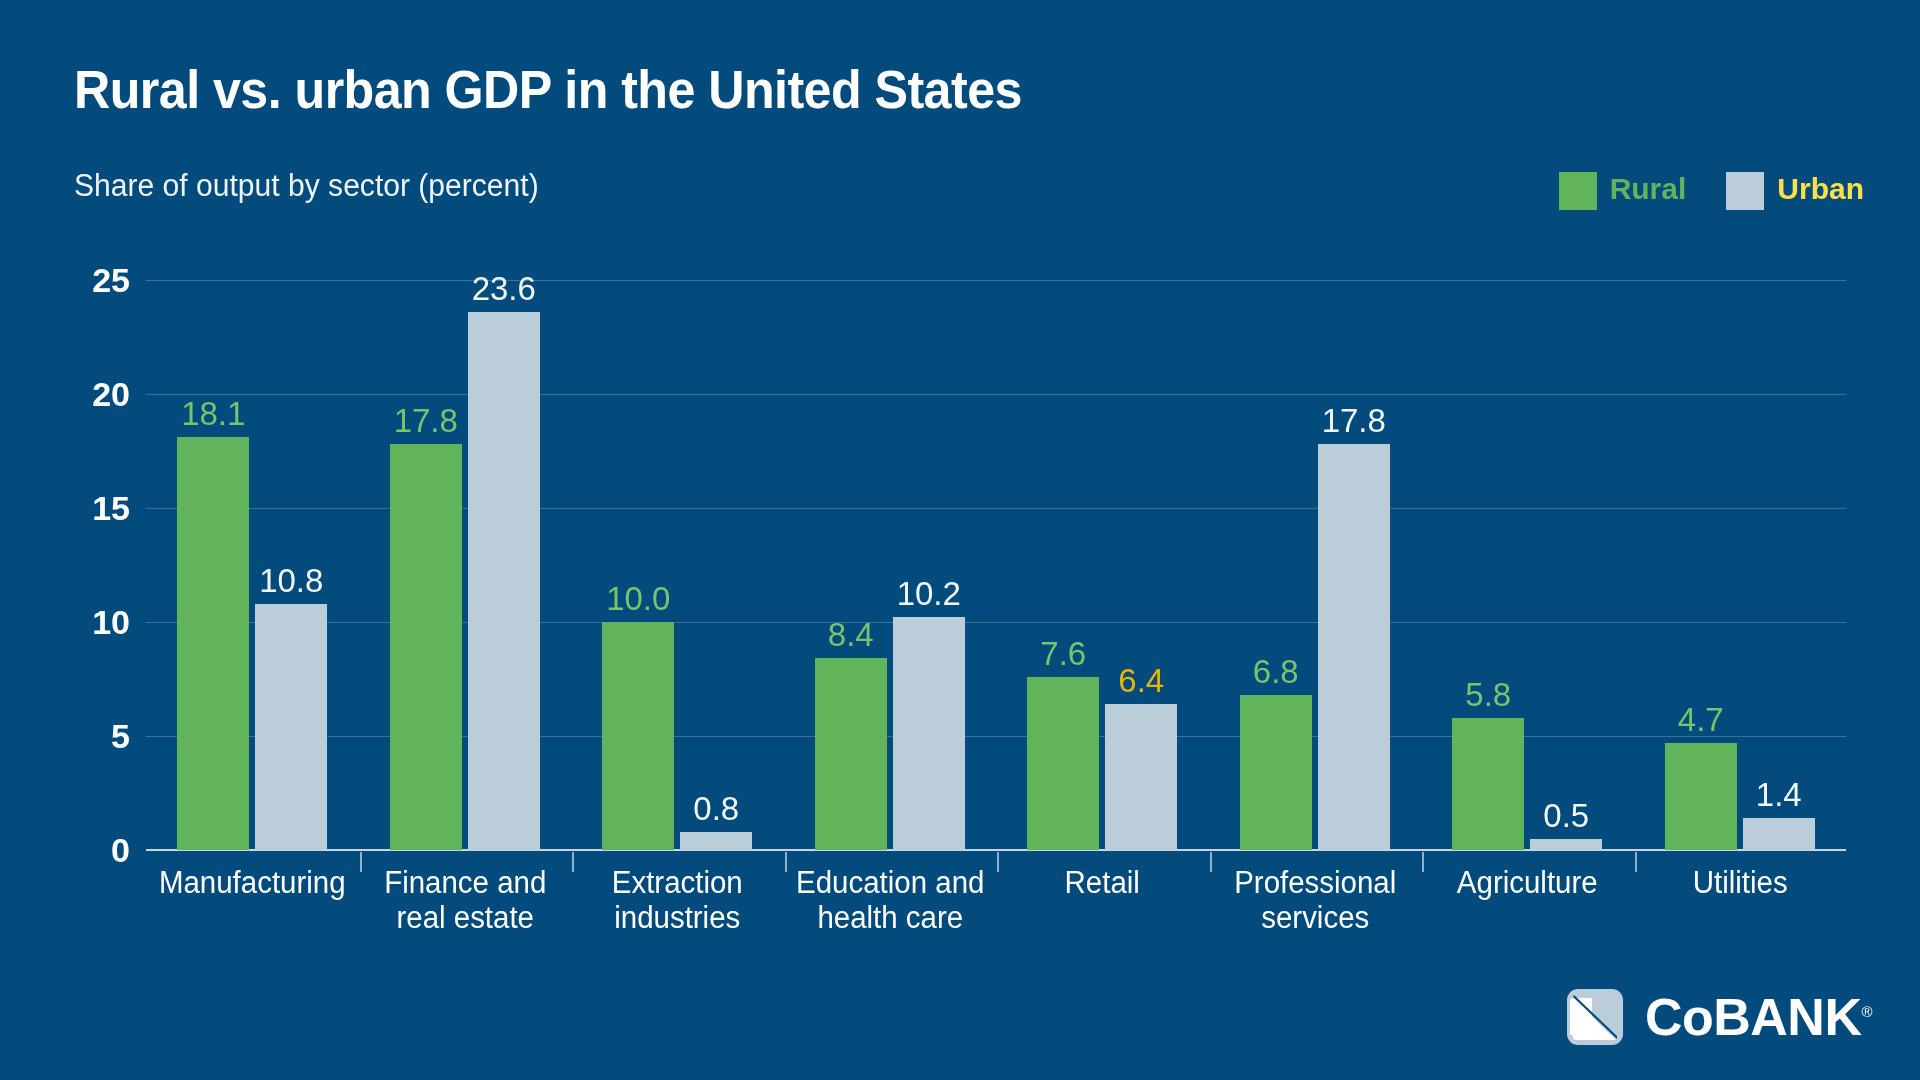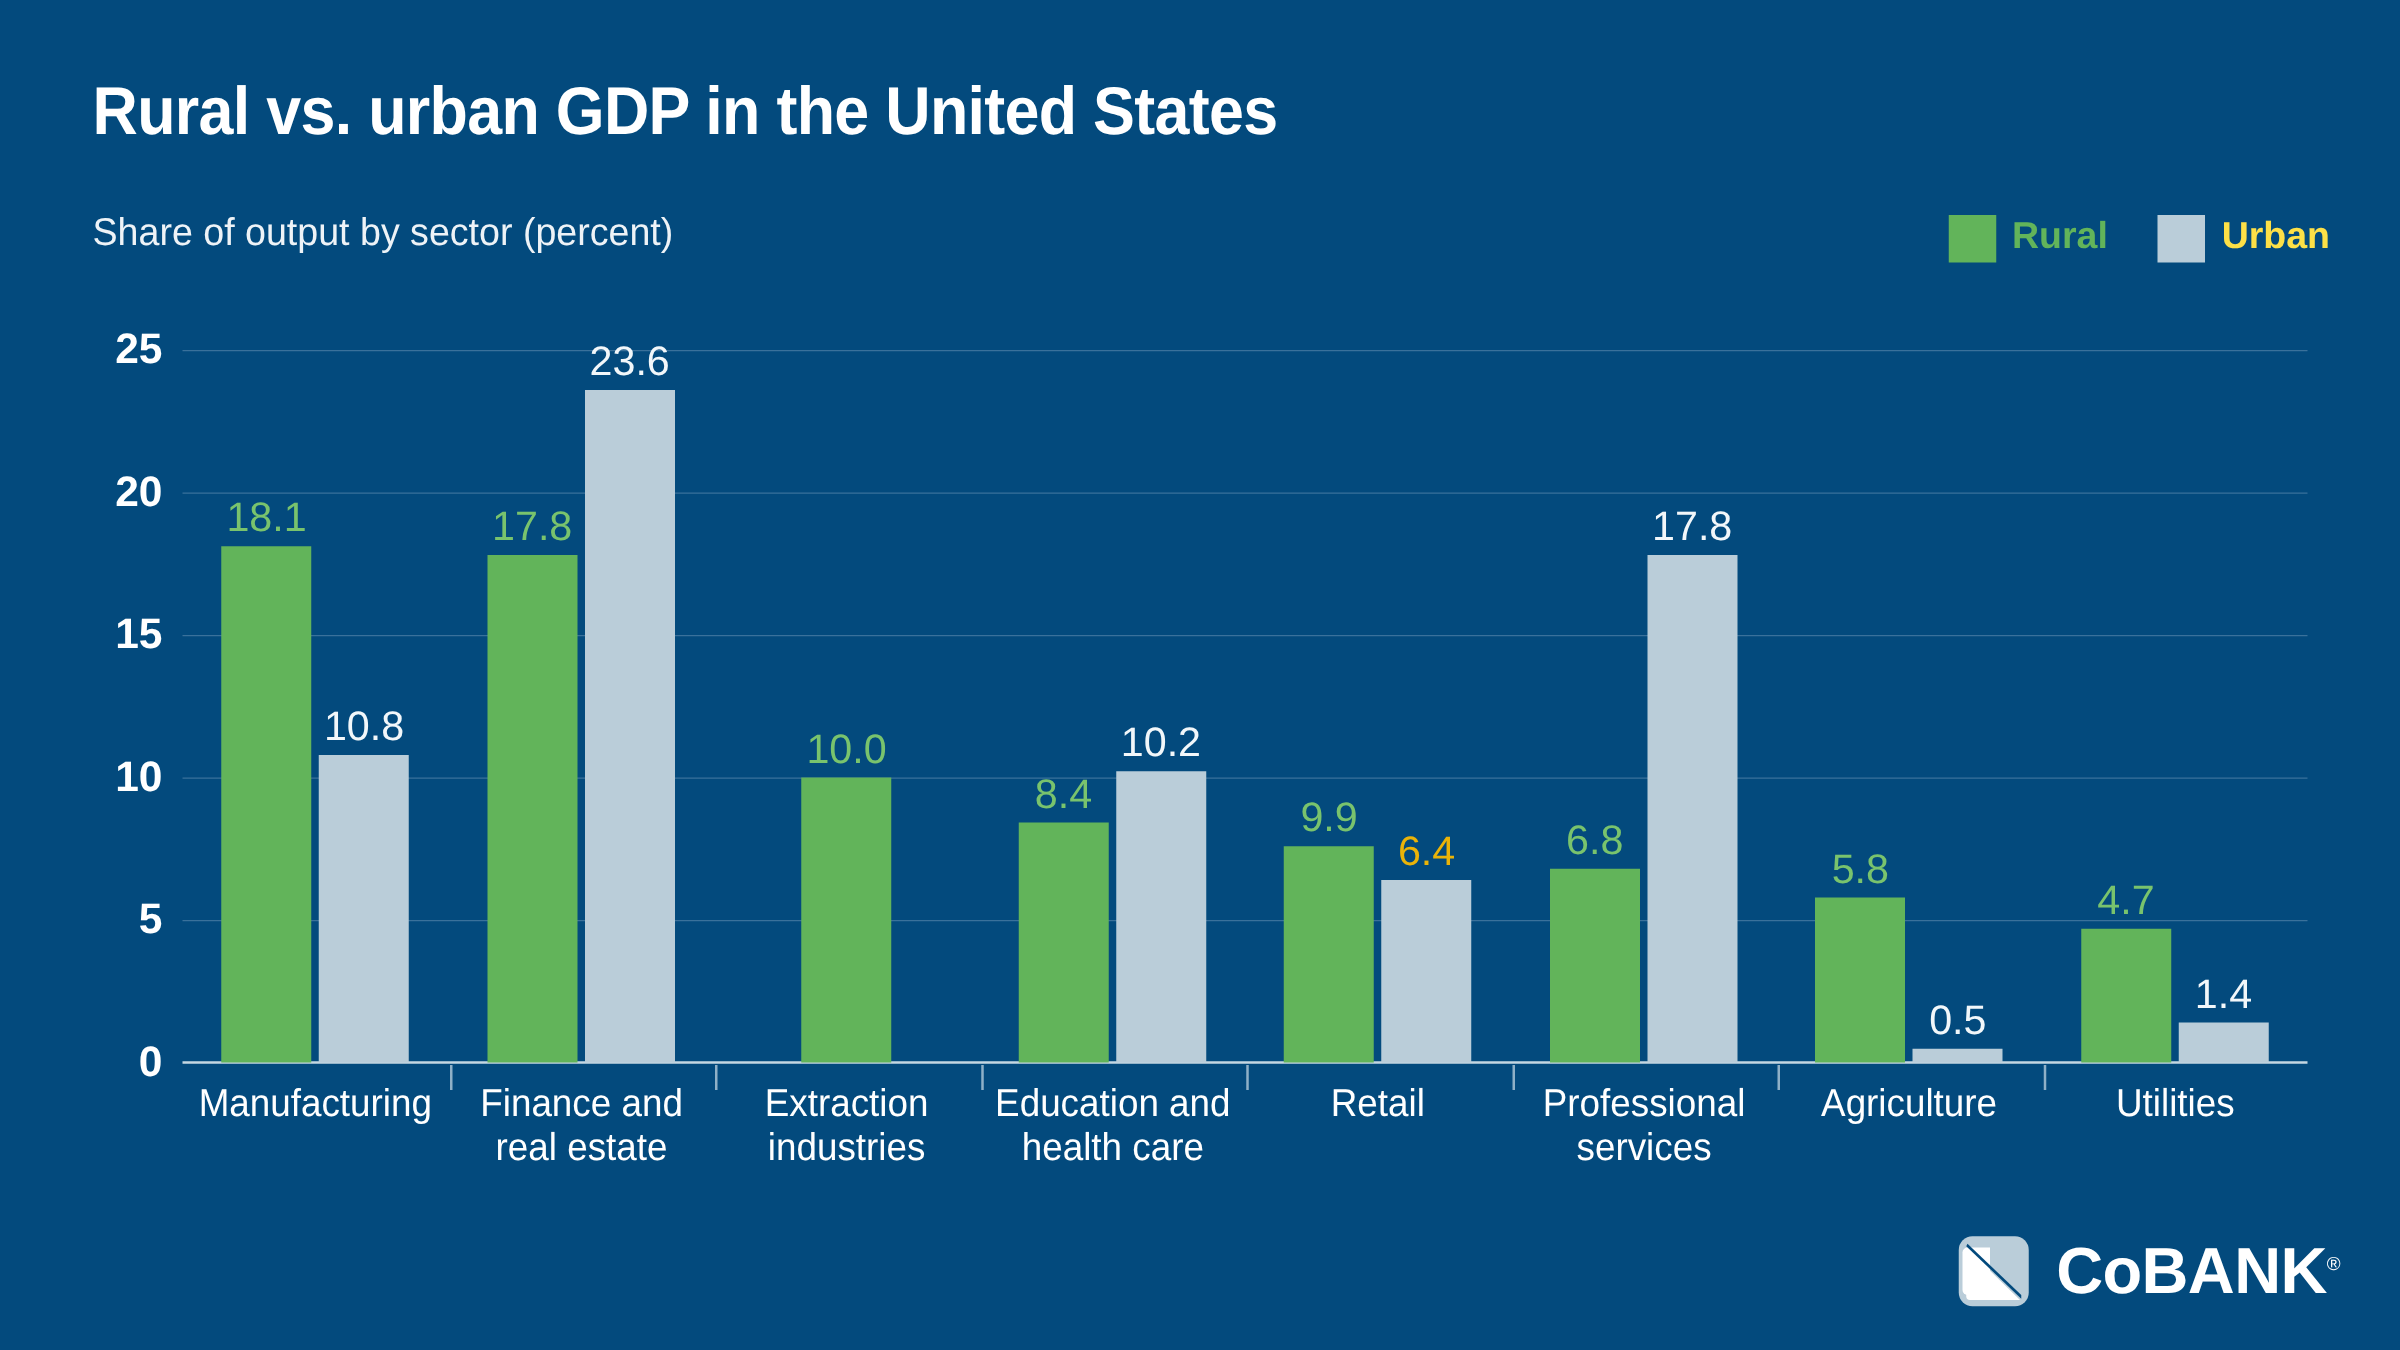--- a/index.html
+++ b/index.html
@@ -273,7 +273,7 @@
     </div>
     <div class="bar-group">
       <div class="bar-slot">
-        <div class="bar-value rural" style="bottom: 177.28px; color: rgb(121, 195, 109);">9.9</div>
+        <div class="bar-value rural" style="bottom: 177.28px; color: rgb(121, 195, 109);">7.6</div>
         <div class="bar rural" style="height: 173.28px; background: rgb(98, 180, 90);"></div>
       </div>
       <div class="bar-slot">

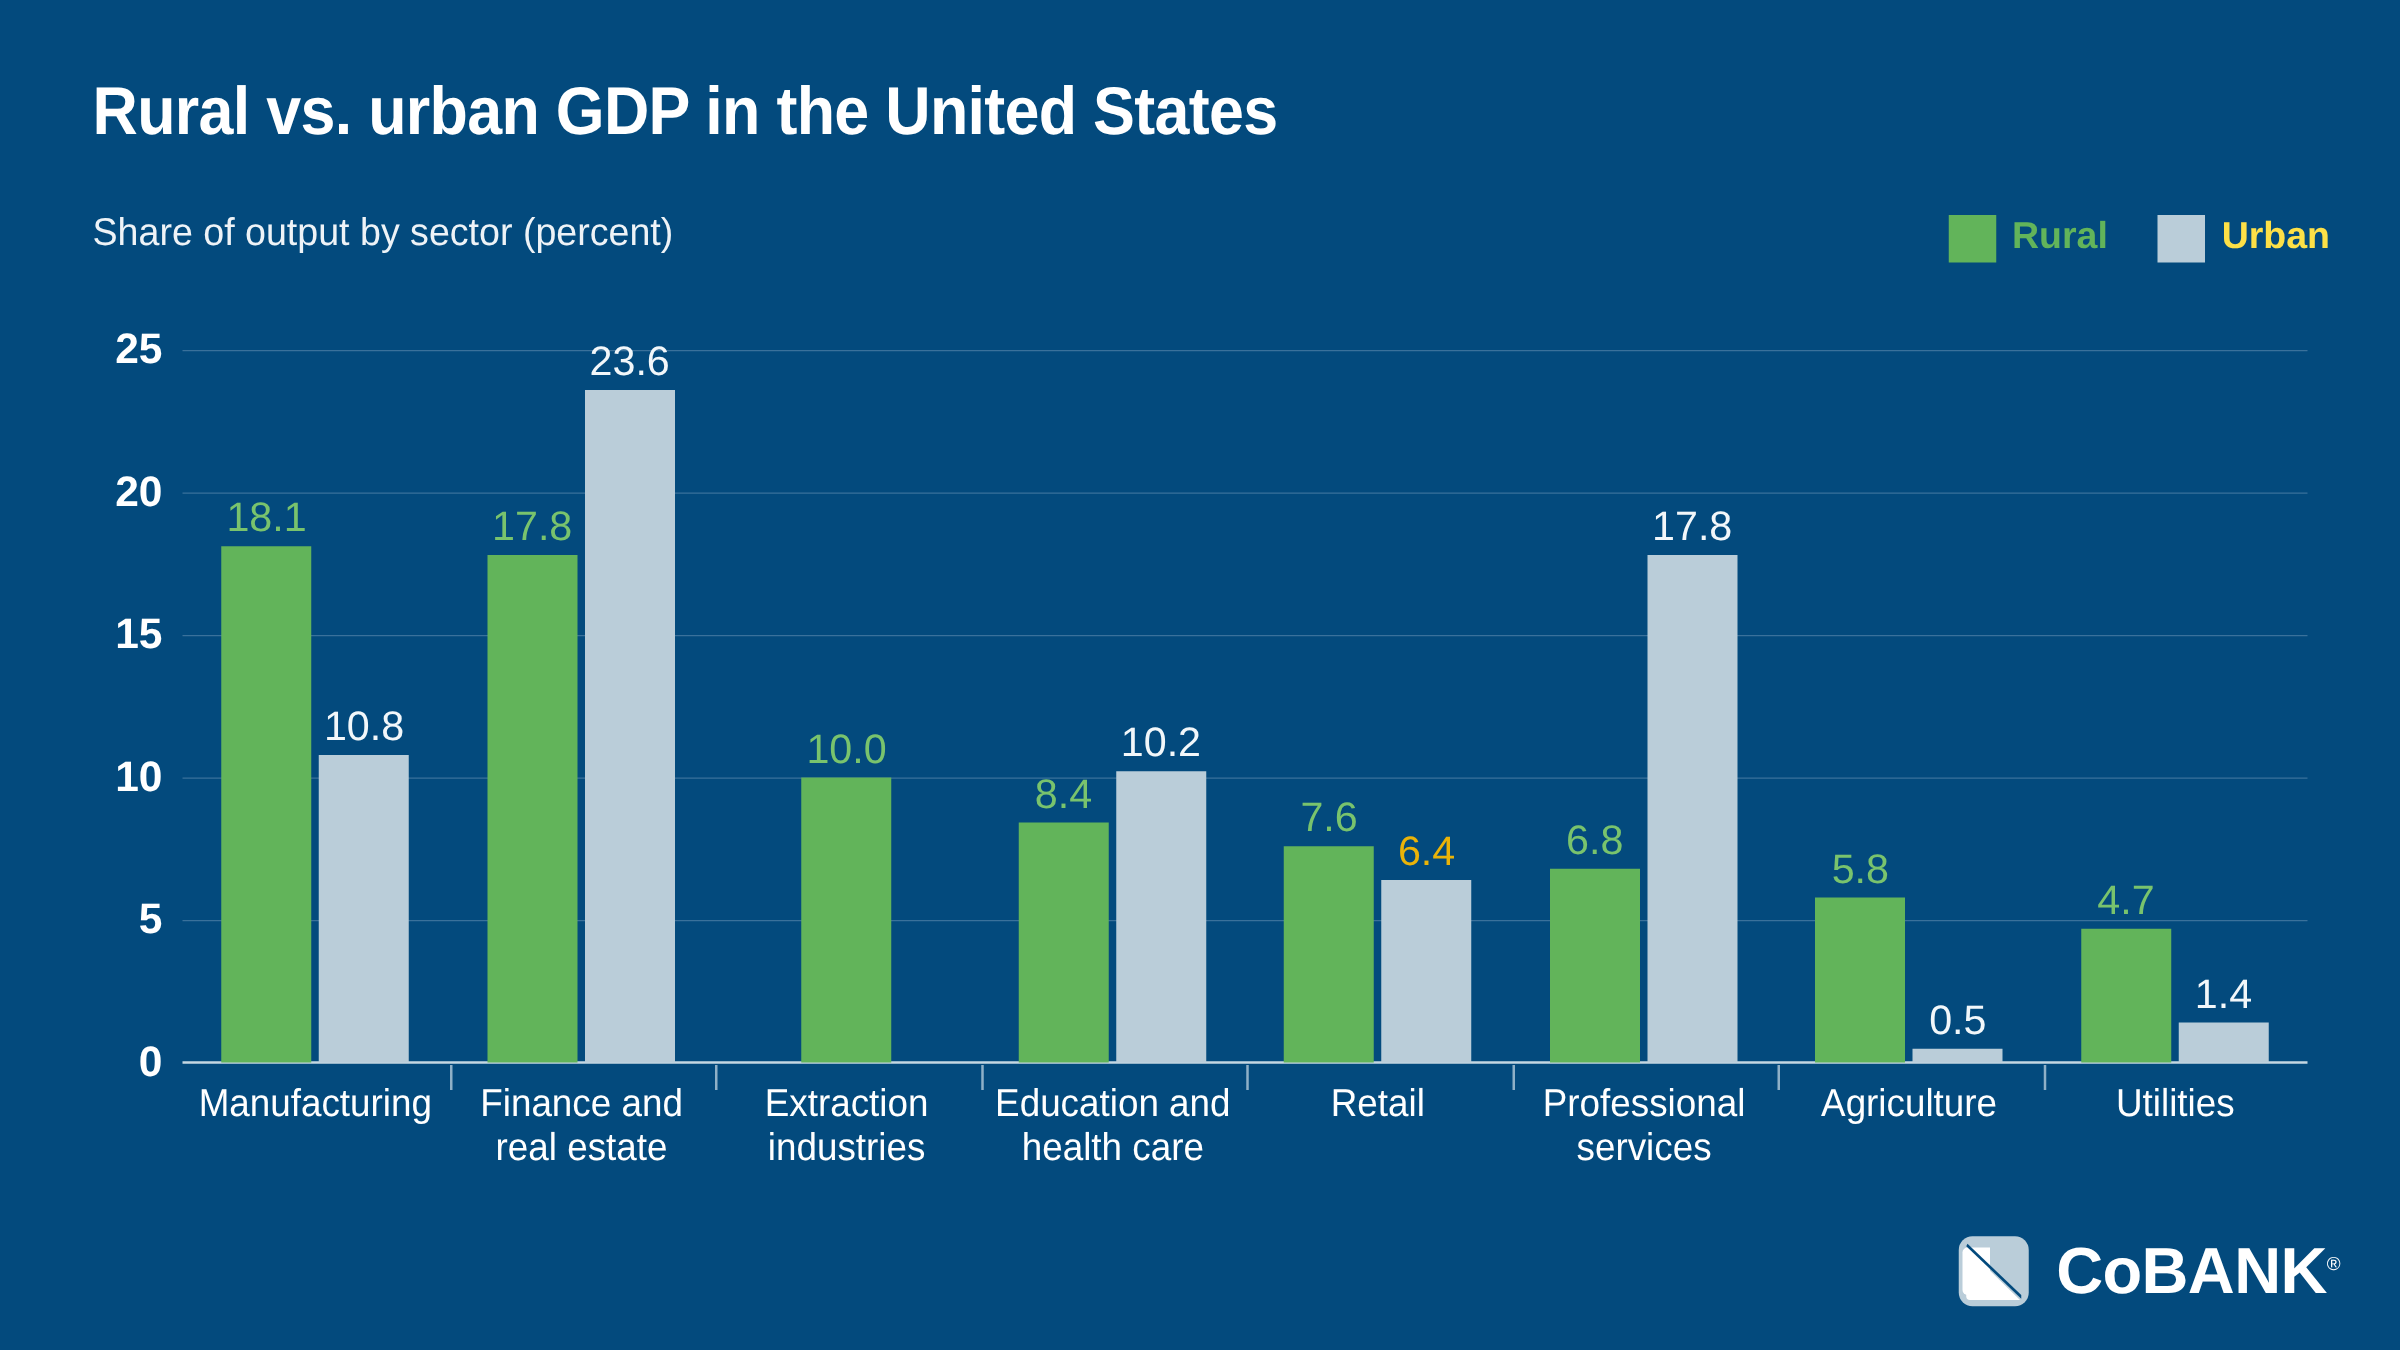--- a/index.html
+++ b/index.html
@@ -258,6 +258,10 @@
         <div class="bar-value rural" style="bottom: 232px; color: rgb(121, 195, 109);">10.0</div>
         <div class="bar rural" style="height: 228px; background: rgb(98, 180, 90);"></div>
       </div>
+      <div class="bar-slot">
+        <div class="bar-value urban" style="bottom: 22.24px; color: rgb(242, 247, 250);">0.8</div>
+        <div class="bar urban" style="height: 18.24px; background: rgb(186, 205, 217);"></div>
+      </div>
       <div class="group-sep"></div>
     </div>
     <div class="bar-group">

